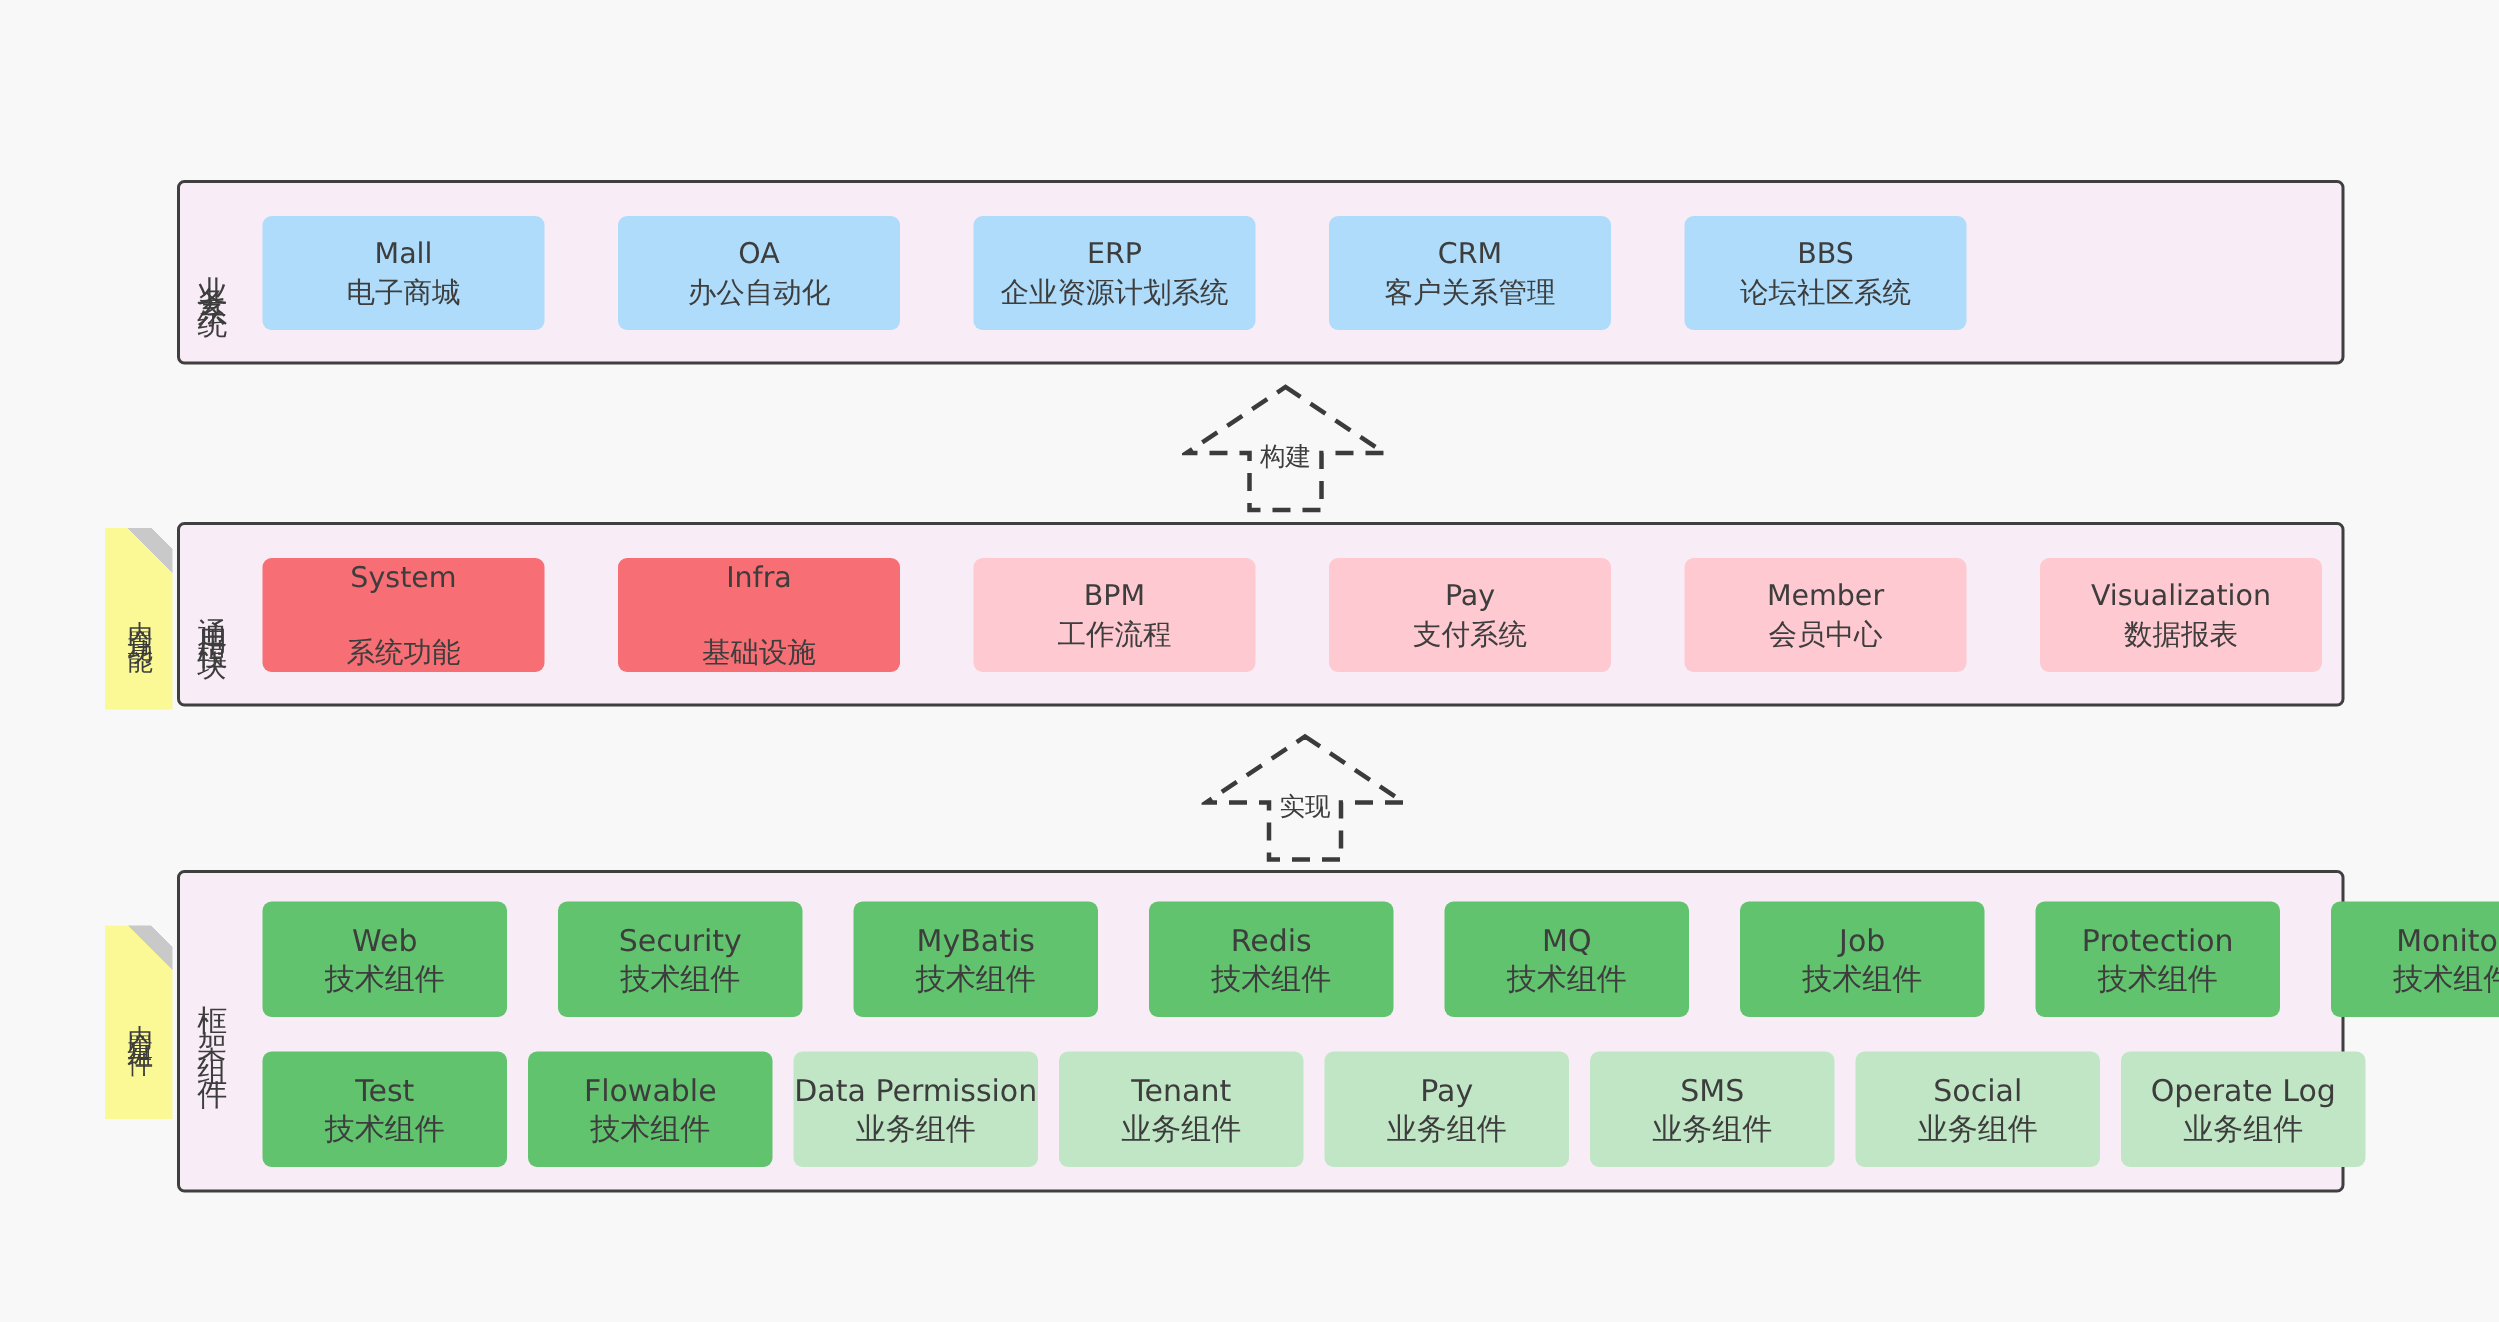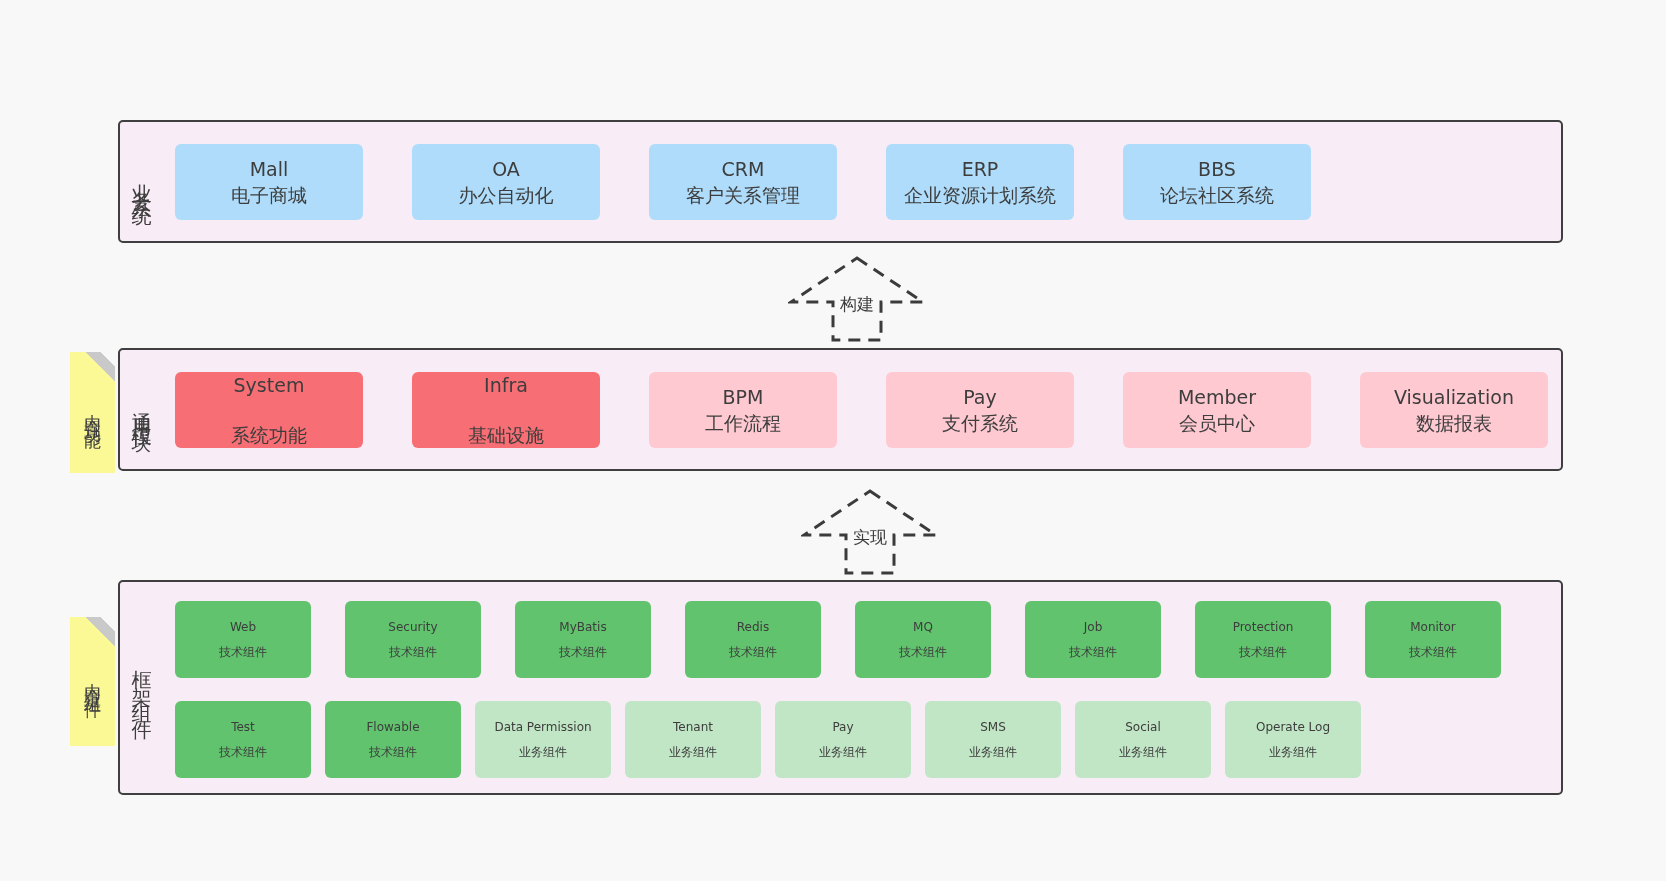--- a/index.html
+++ b/index.html
@@ -87,12 +87,12 @@
         <div class="cn">办公自动化</div>
       </div>
       <div class="box blue">
+        <div class="en">ERP</div>
+        <div class="cn">企业资源计划系统</div>
+      </div>
+      <div class="box blue">
         <div class="en">CRM</div>
         <div class="cn">客户关系管理</div>
-      </div>
-      <div class="box blue">
-        <div class="en">ERP</div>
-        <div class="cn">企业资源计划系统</div>
       </div>
       <div class="box blue">
         <div class="en">BBS</div>

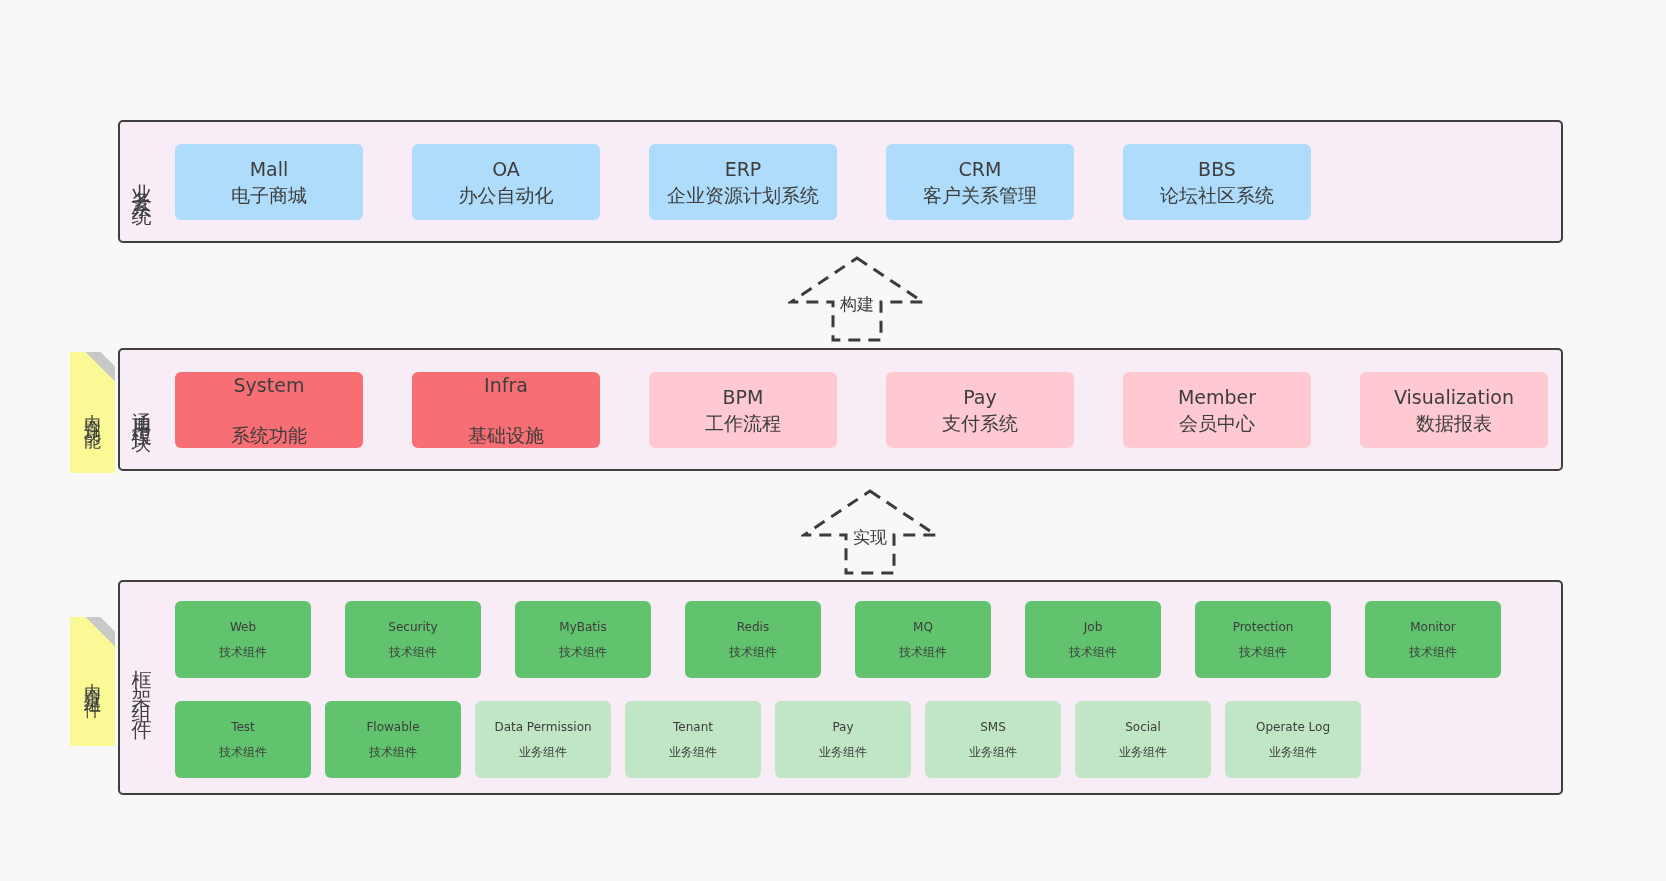--- a/index.html
+++ b/index.html
@@ -42,7 +42,7 @@
     font-size:19px;line-height:26px;color:#3d3d3d;
   }
   .band-1 .box,.band-2 .box{width:188px;height:76px;}
-  .band-3 .box{width:136px;height:77px;line-height:25px;font-size:12px;}
+  .band-3 .box{width:163px;height:77px;line-height:25px;font-size:20px;}
   .box .en{white-space:pre-wrap;}
   .blue{background:#aedcfa;}
   .red{background:#f76e74;gap:24px;}

